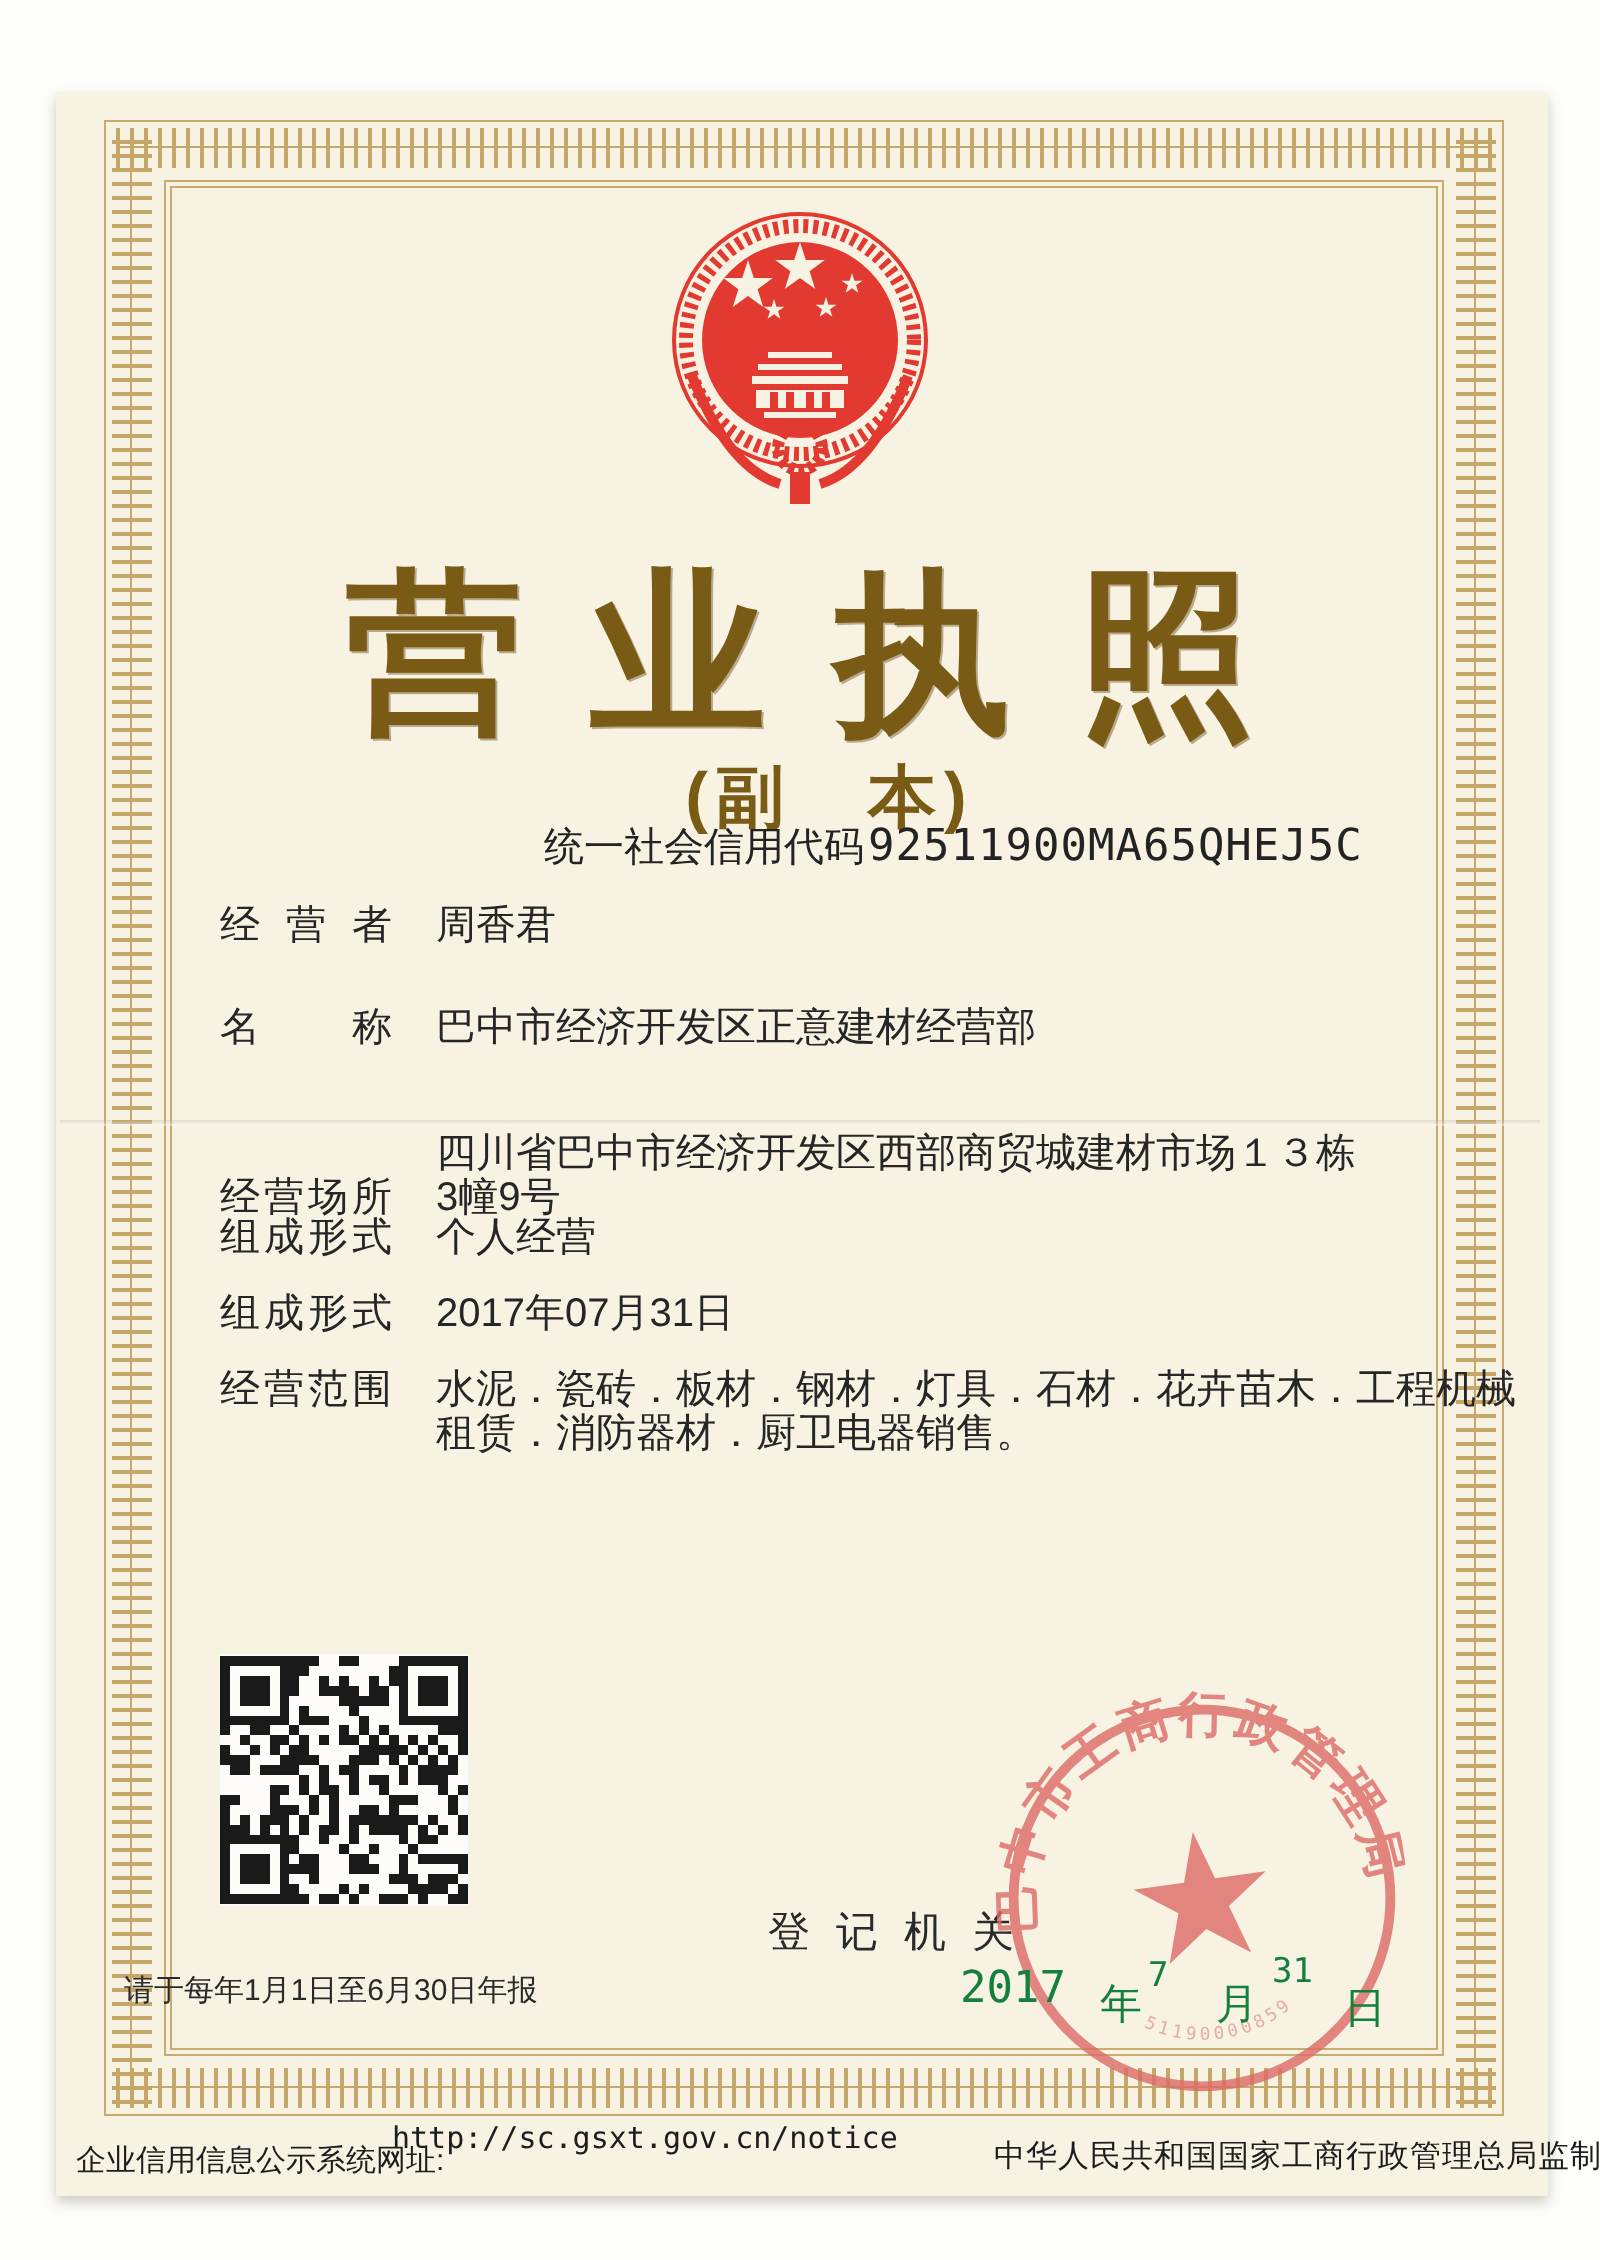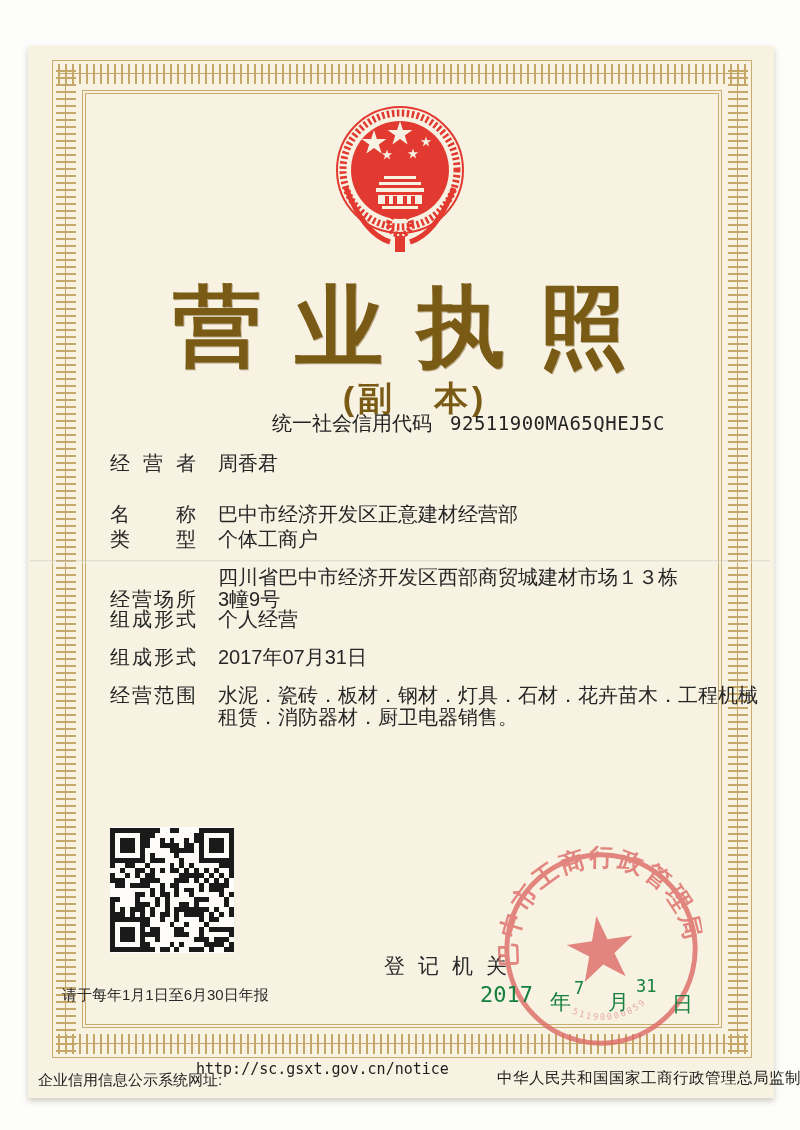--- a/index.html
+++ b/index.html
@@ -33,7 +33,7 @@
   .subtitle{position:absolute;left:0;top:376px;width:830px;text-align:center;
         font-size:34px;font-weight:bold;color:#7a5b15;letter-spacing:4px;}
   .codeline{position:absolute;left:272px;top:410px;font-size:20px;color:#232323;white-space:nowrap;}
-  .codeline .num{font-family:"DejaVu Sans Mono",monospace;font-size:19px;margin-left:18px;letter-spacing:.5px;}
+  .codeline .num{font-family:"DejaVu Sans Mono",monospace;font-size:22px;margin-left:2px;letter-spacing:.5px;}
   .frow{position:absolute;display:flex;color:#262626;font-size:20px;line-height:21px;}
   .flabel{display:inline-block;width:86px;text-align:justify;text-align-last:justify;flex:none;}
   .fval{margin-left:22px;white-space:nowrap;}

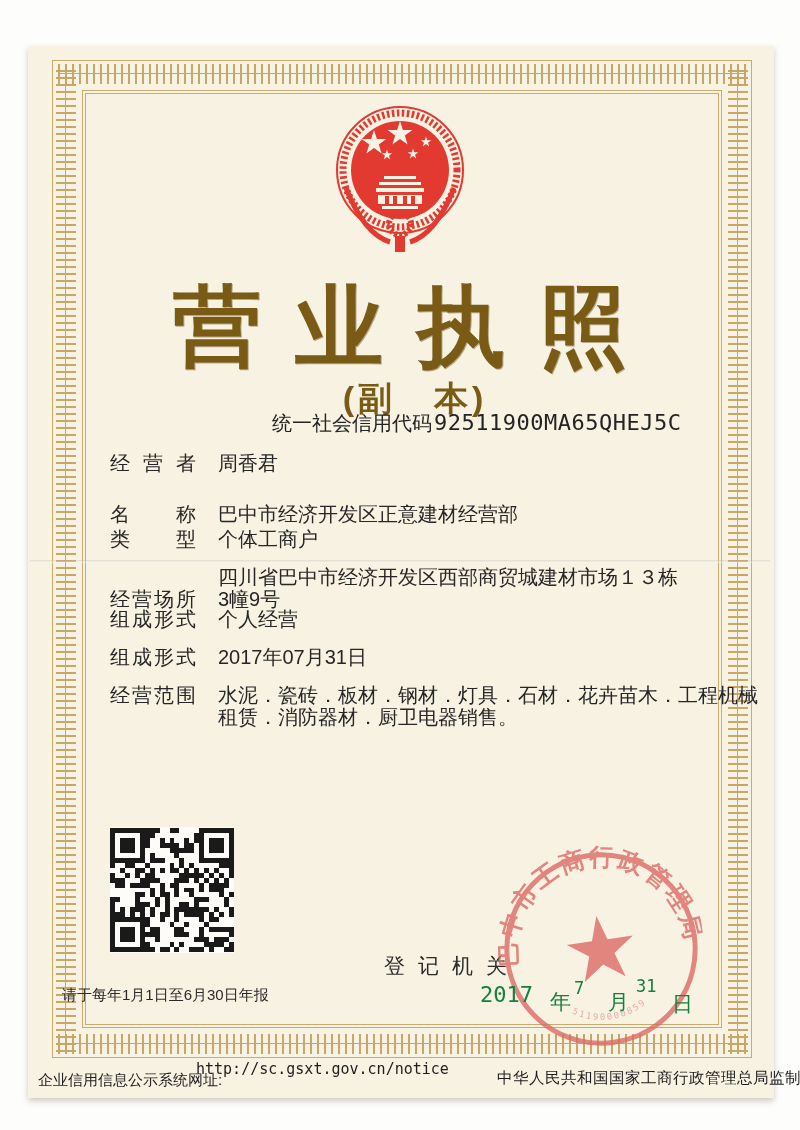--- a/index.html
+++ b/index.html
@@ -122,10 +122,6 @@
   <div class="frow" style="left:110px;top:504px;">
     <span class="flabel">名称</span>
     <span class="fval">巴中市经济开发区正意建材经营部</span>
-  </div>
-  <div class="frow" style="left:110px;top:529px;">
-    <span class="flabel">类型</span>
-    <span class="fval">个体工商户</span>
   </div>
   <div class="frow" style="left:110px;top:567px;align-items:flex-end;">
     <span class="flabel">经营场所</span>

